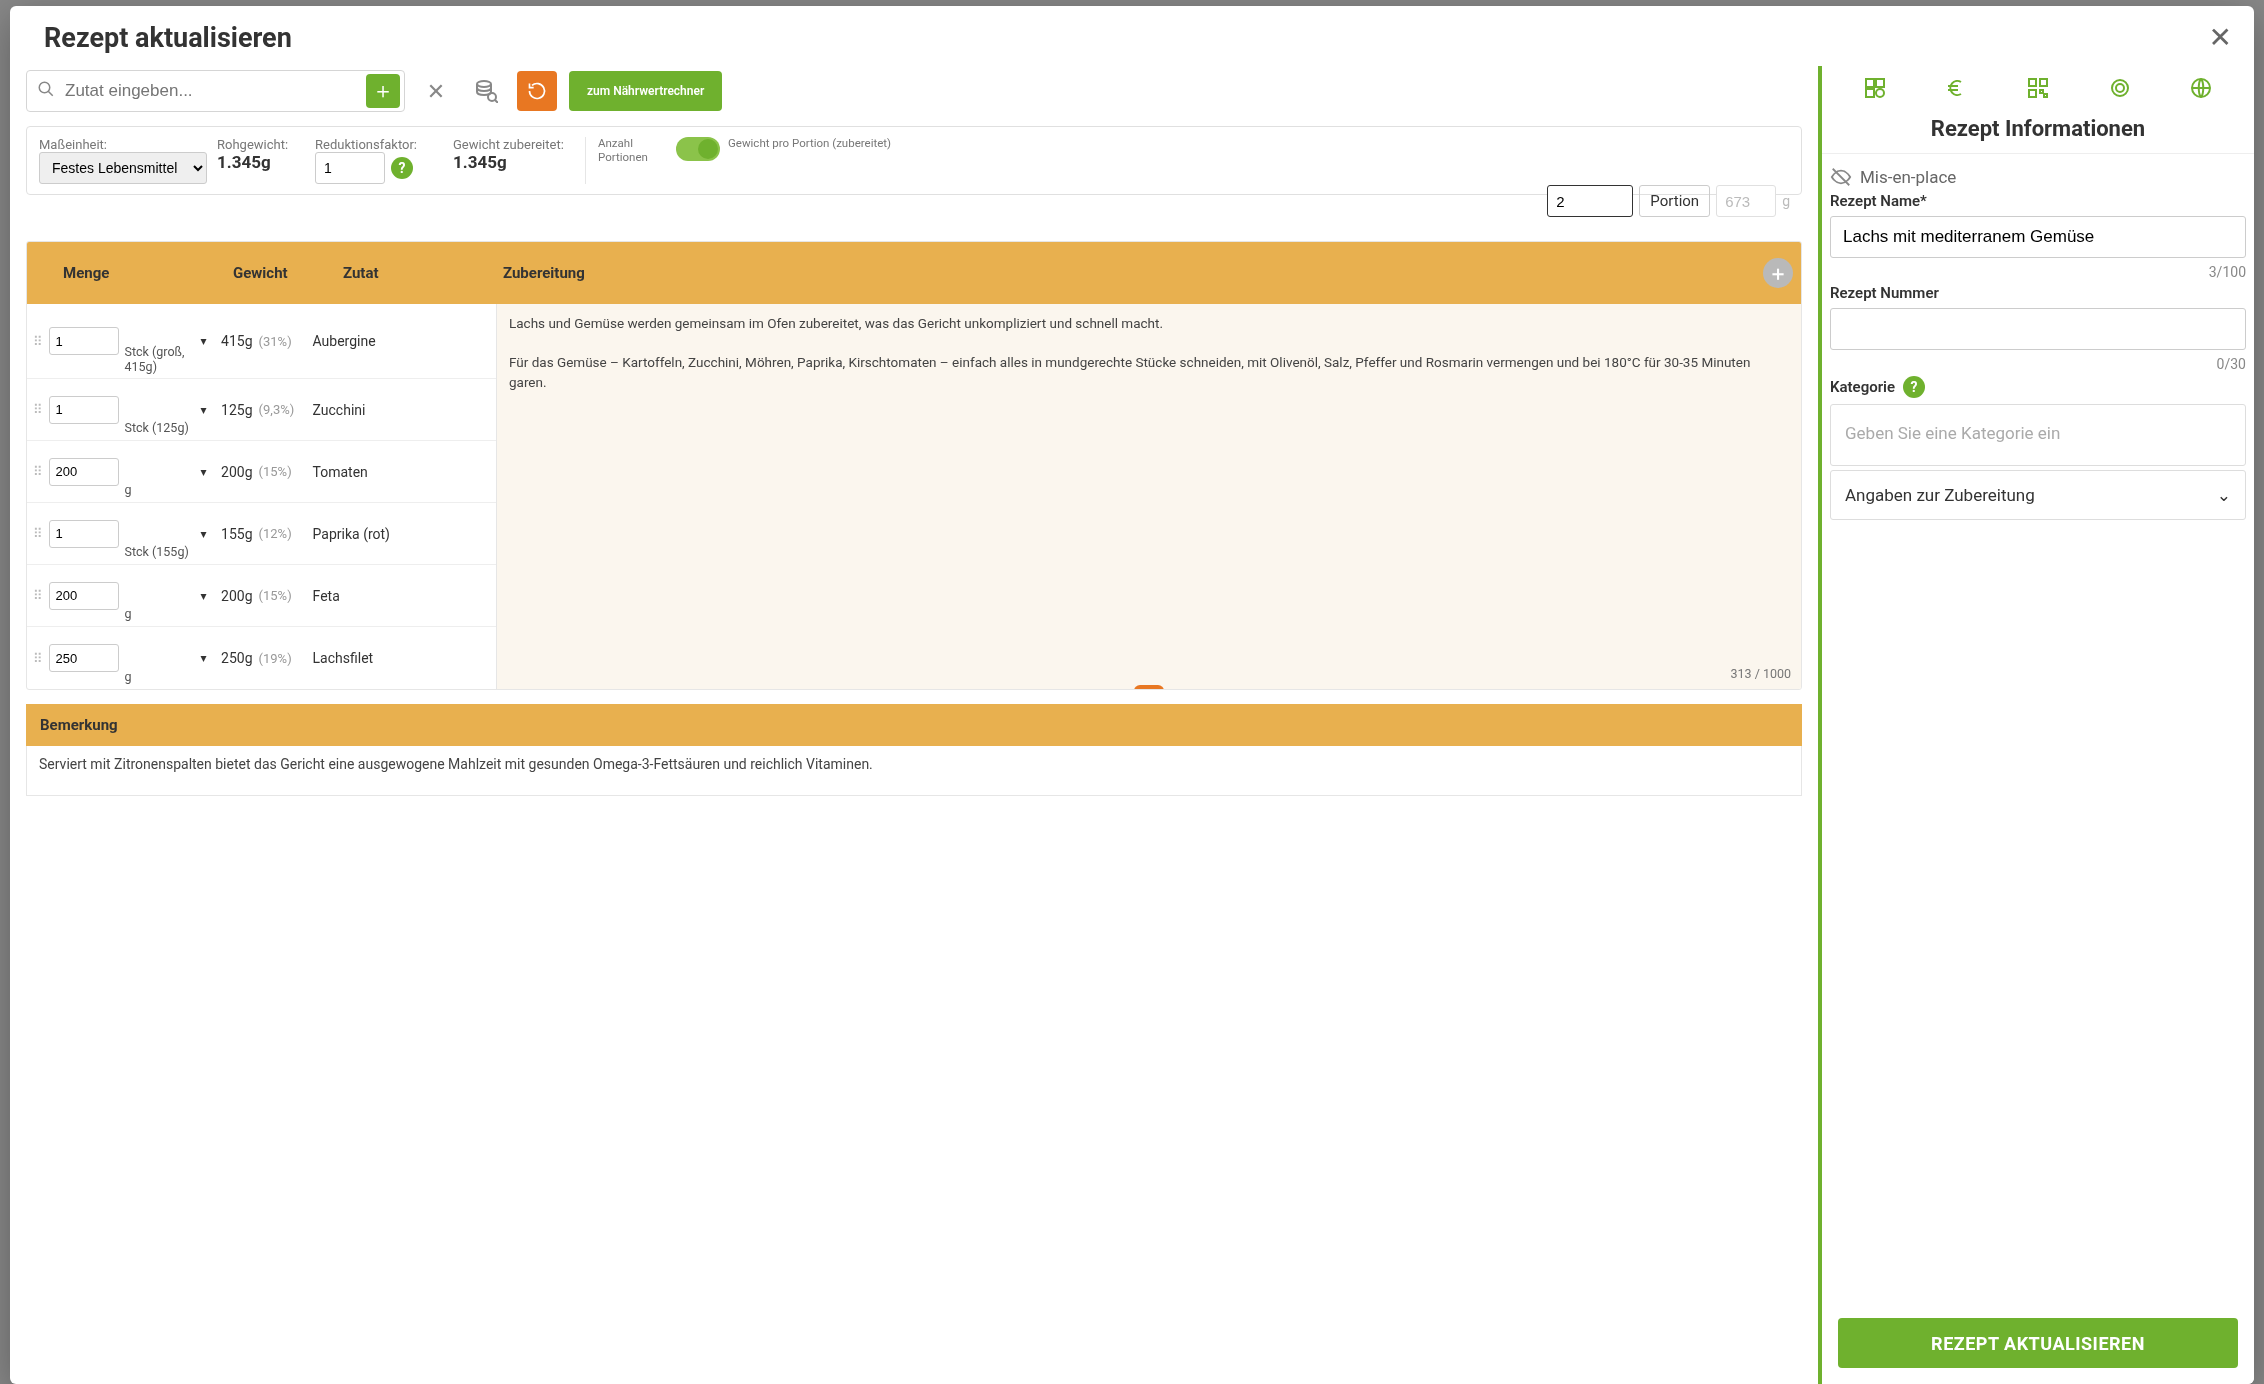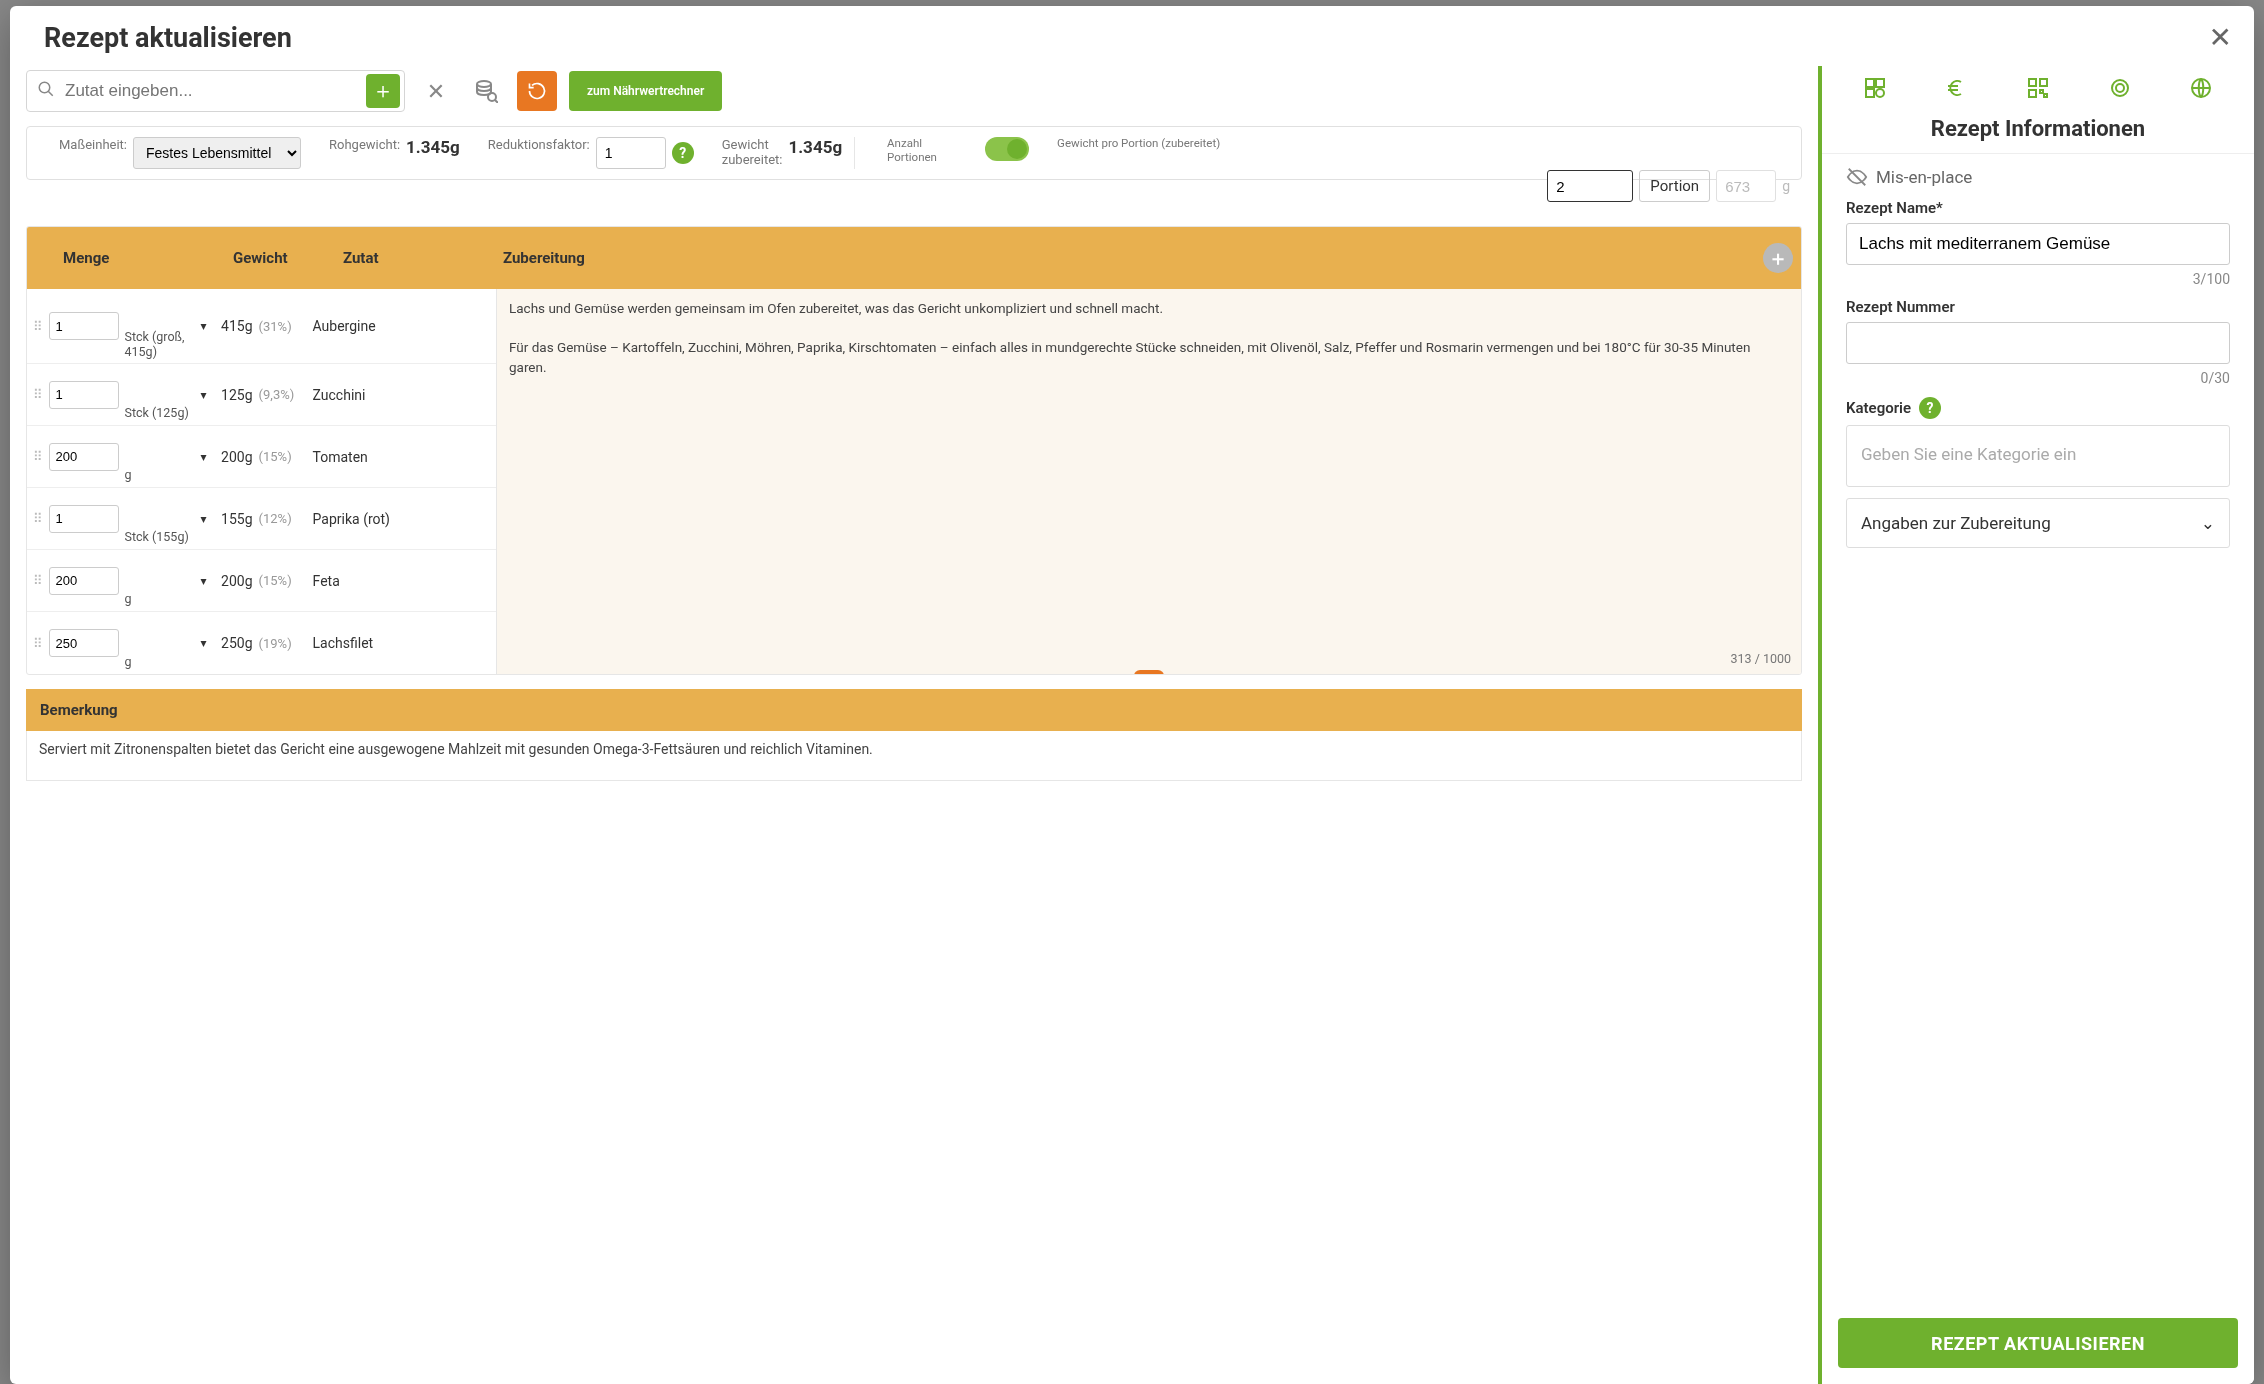--- a/index.html
+++ b/index.html
@@ -128,9 +128,7 @@
   }
   .metric {
     display: flex;
-    flex-direction: row;
-    gap: 6px;
-    margin-left: 20px;
+    flex-direction: column;
   }
   .metric-label {
     font-size: 13px;

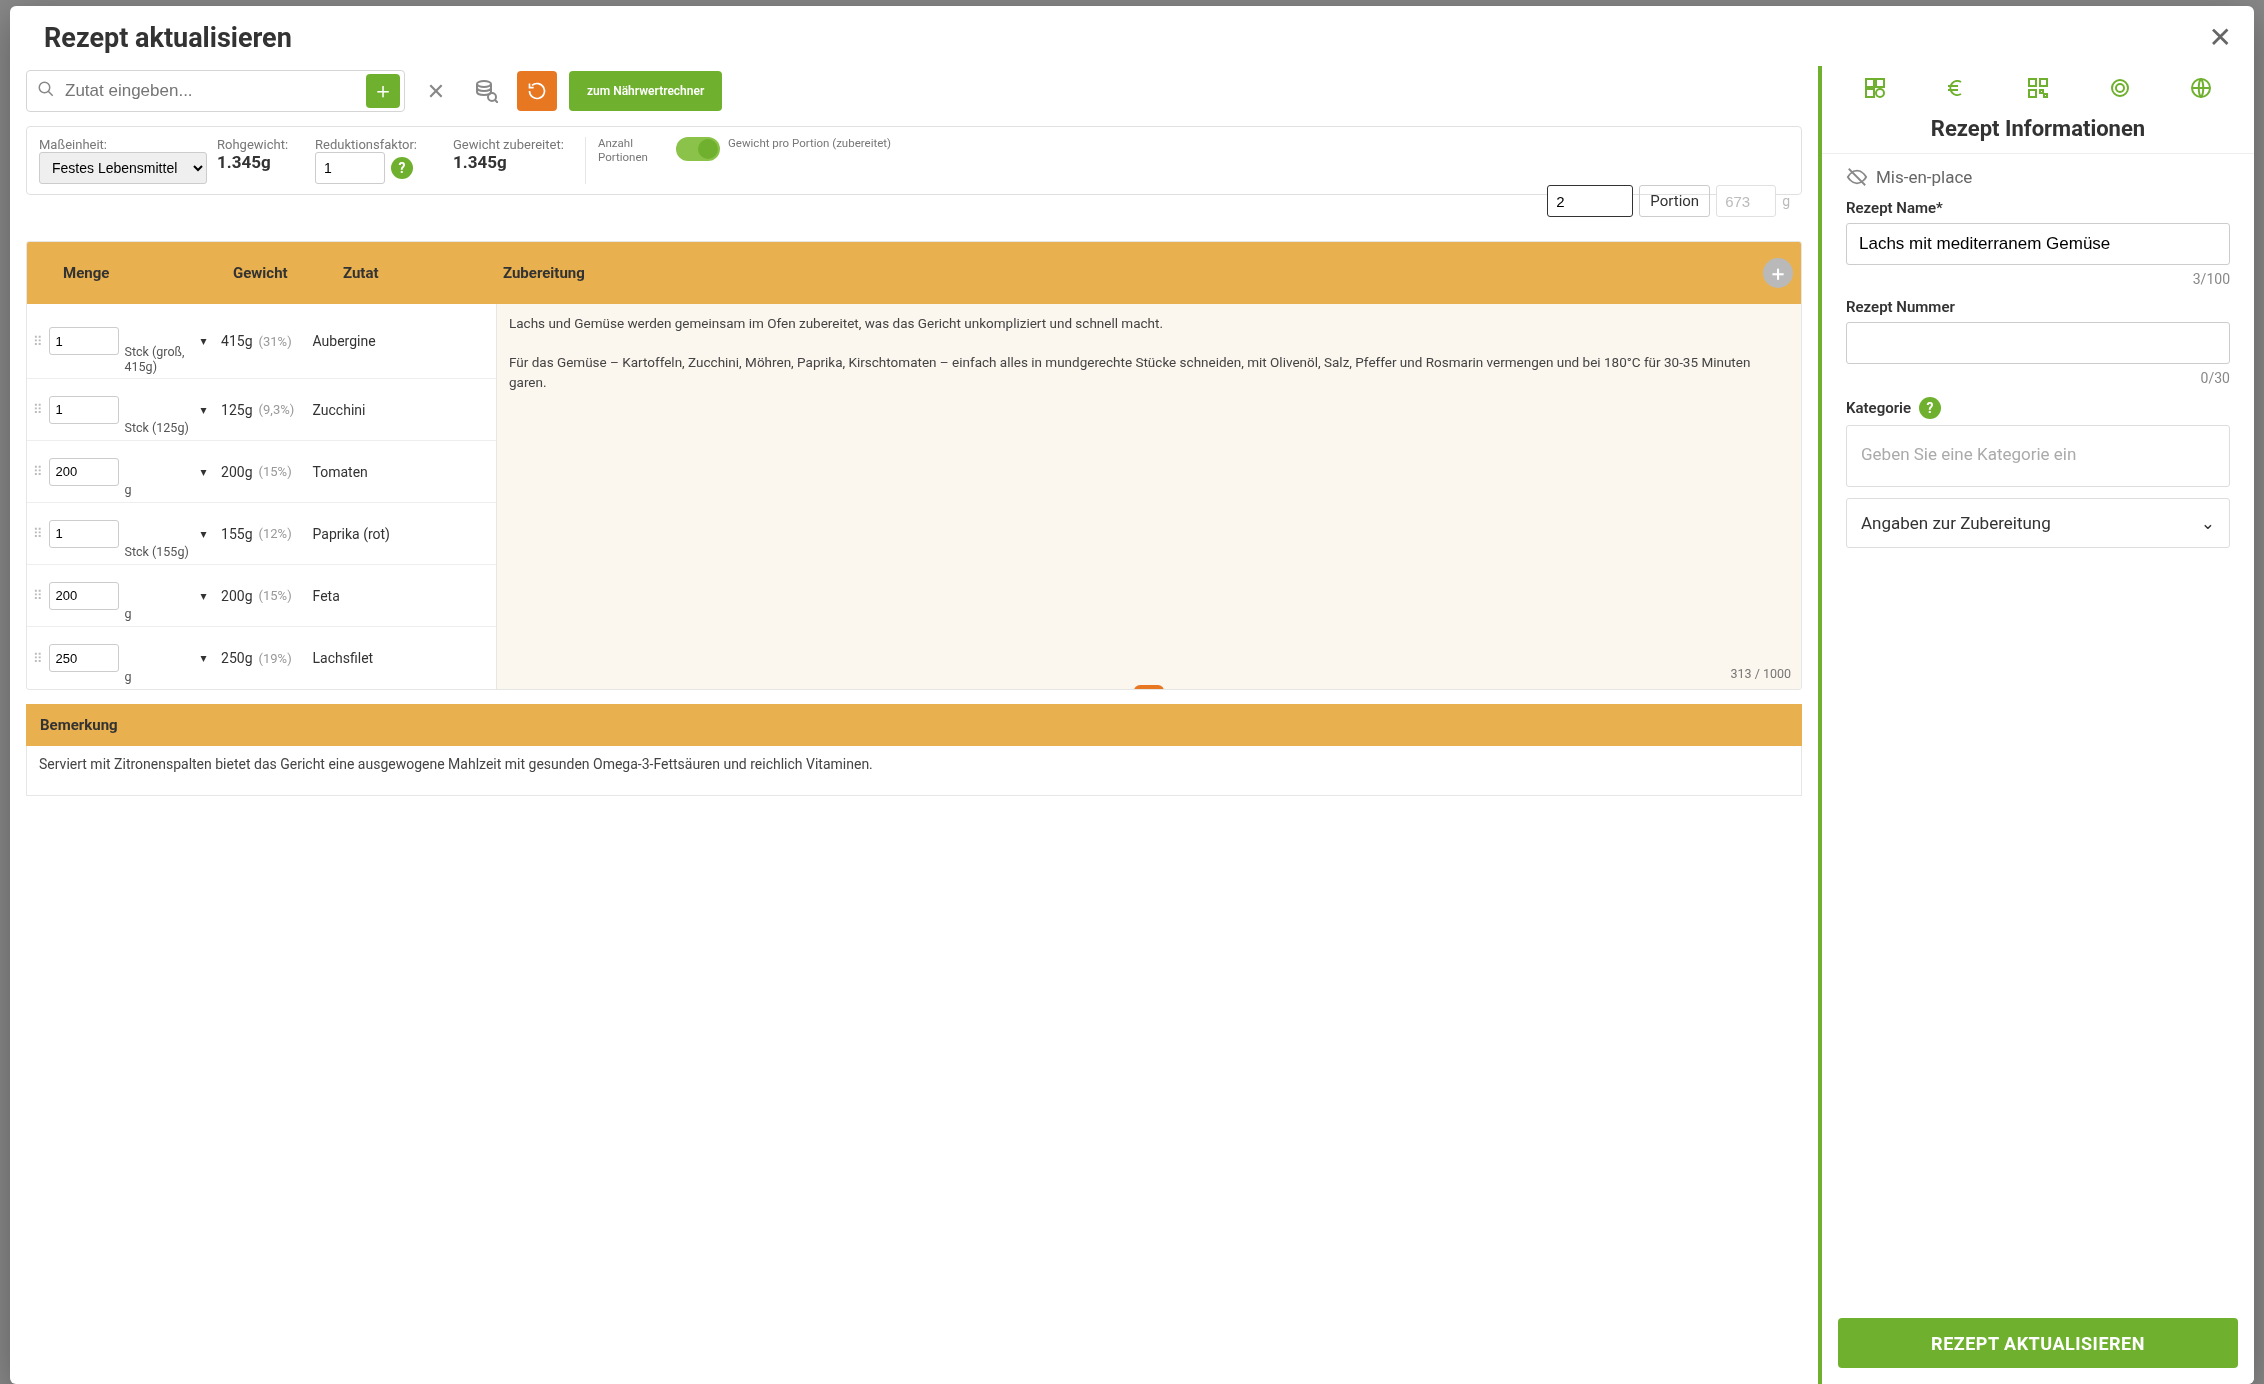--- a/index.html
+++ b/index.html
@@ -278,7 +278,7 @@
     border-bottom:1px solid #eee;
     text-align:center;
   }
-  .side-scroll { flex:1; overflow-y:auto; padding:12px 24px; display:flex; flex-direction:column; gap:11px; }
+  .side-scroll { flex:1; overflow-y:auto; padding:12px 8px; display:flex; flex-direction:column; gap:4px; }
   .mep { display:flex; align-items:center; gap:8px; color:#666; font-size:17px; }
   .form-group { display:flex; flex-direction:column; gap:6px; }
   .form-label { font-size:15px; font-weight:600; color:#333; }

